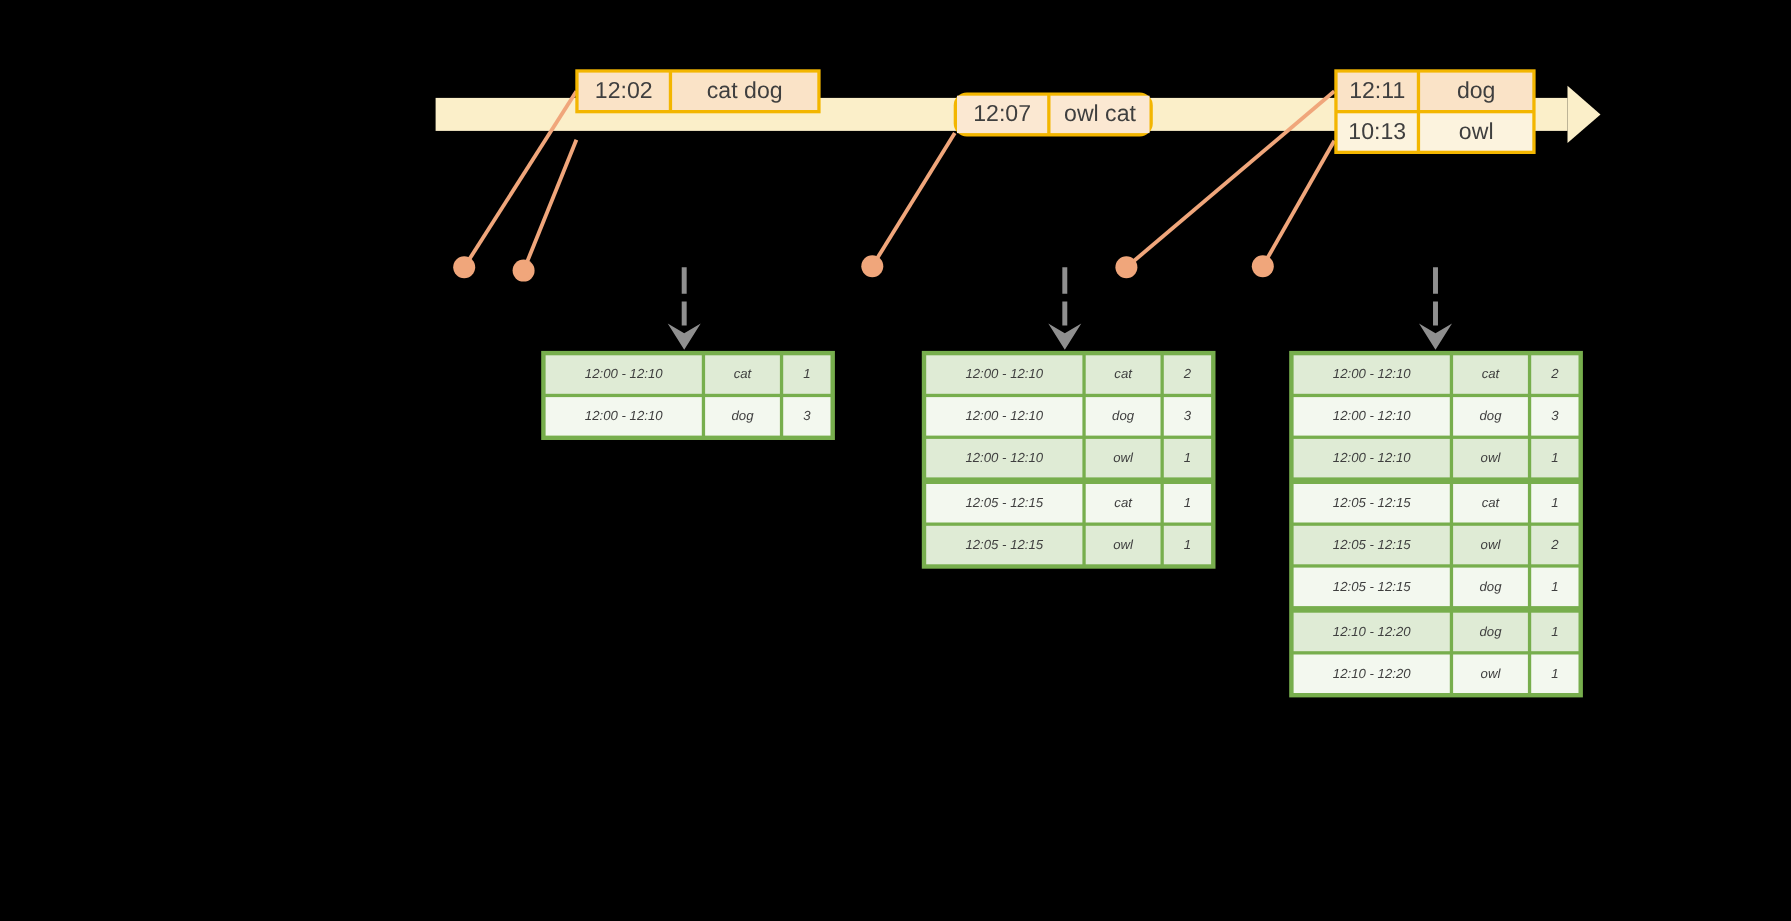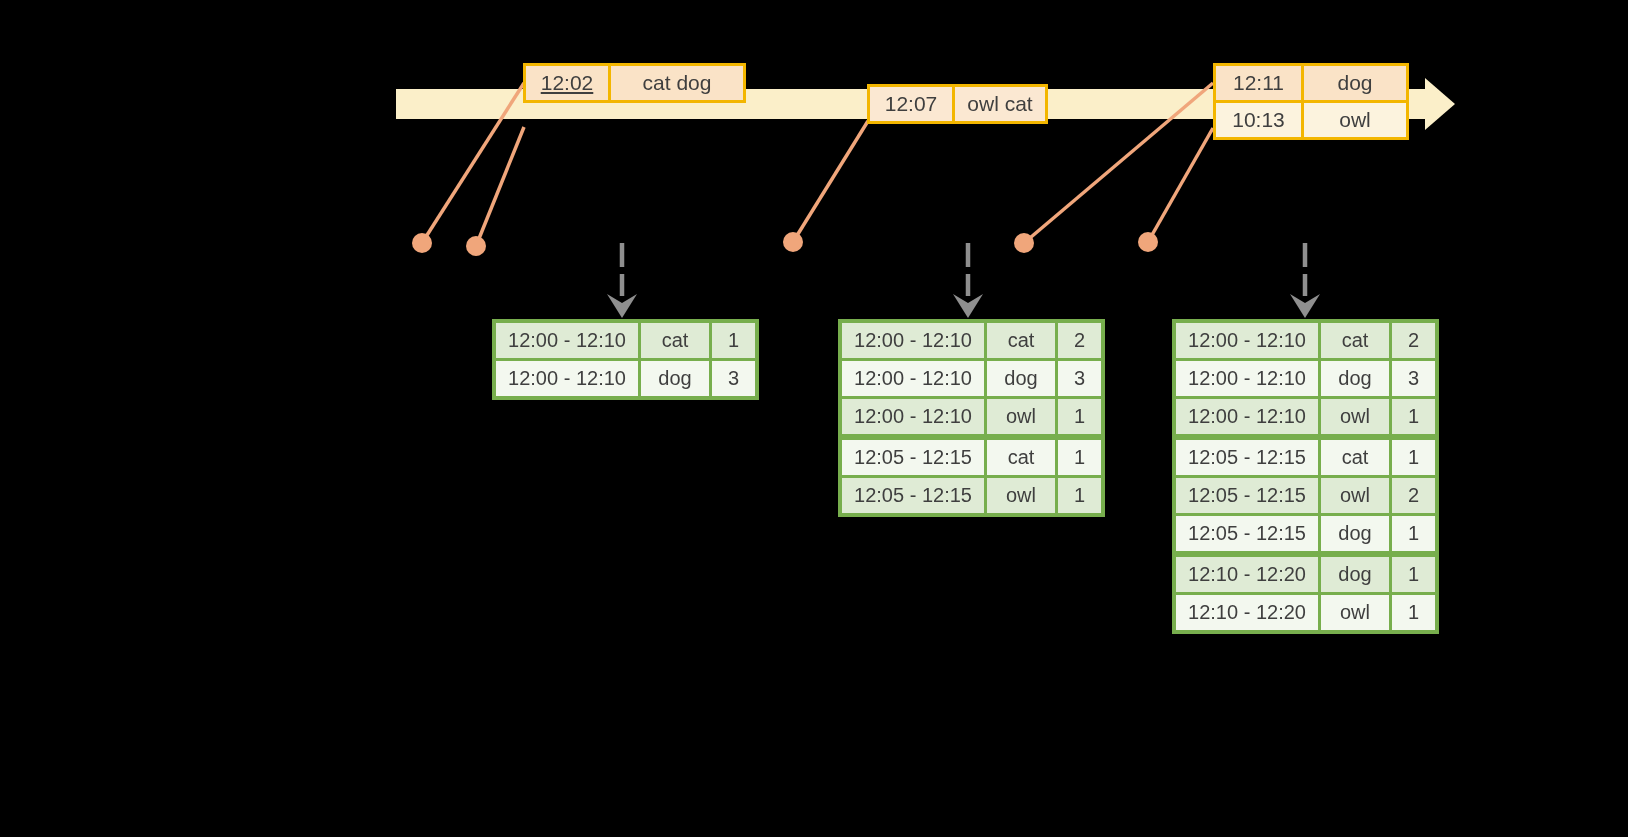--- a/index.html
+++ b/index.html
@@ -34,7 +34,7 @@
   .erow:first-child{margin-top:0;}
   .ecell{height:34px; line-height:34px; text-align:center; font-size:21px; color:var(--text);}
   .ecell.time{margin-right:3px;}
-  .ebox.b1 .ecell.time{width:82px;text-decoration:underline;} .ebox.b1 .ecell.words{width:132px;}
+  .ebox.b1 .ecell.time{width:82px;} .ebox.b1 .ecell.words{width:132px;}
   .ebox.b2 .ecell.time{width:82px;} .ebox.b2 .ecell.words{width:90px;}
   .ebox.b3 .ecell.time{width:85px;} .ebox.b3 .ecell.words{width:102px;}
   .erow.r-peach .ecell{background:var(--peach);}

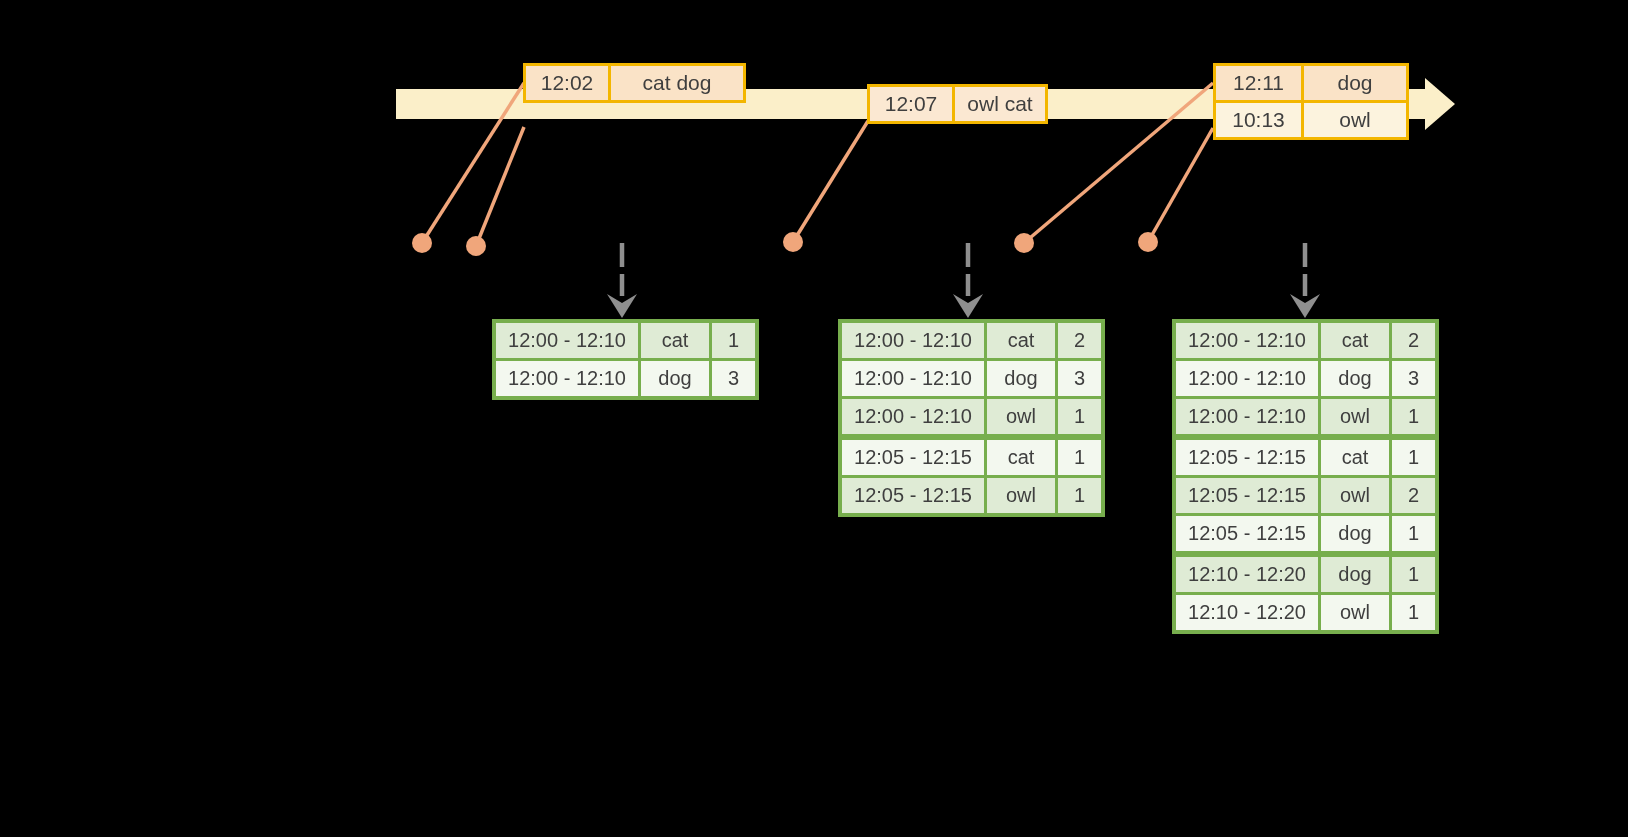--- a/index.html
+++ b/index.html
@@ -36,7 +36,7 @@
   .ecell.time{margin-right:3px;}
   .ebox.b1 .ecell.time{width:82px;} .ebox.b1 .ecell.words{width:132px;}
   .ebox.b2 .ecell.time{width:82px;} .ebox.b2 .ecell.words{width:90px;}
-  .ebox.b3 .ecell.time{width:85px;} .ebox.b3 .ecell.words{width:102px;}
+  .ebox.b3 .ecell.time{width:72px;} .ebox.b3 .ecell.words{width:102px;}
   .erow.r-peach .ecell{background:var(--peach);}
   .erow.r-cream .ecell{background:var(--cream);}
   .erow.r-mid .ecell{background:var(--peach-mid);}

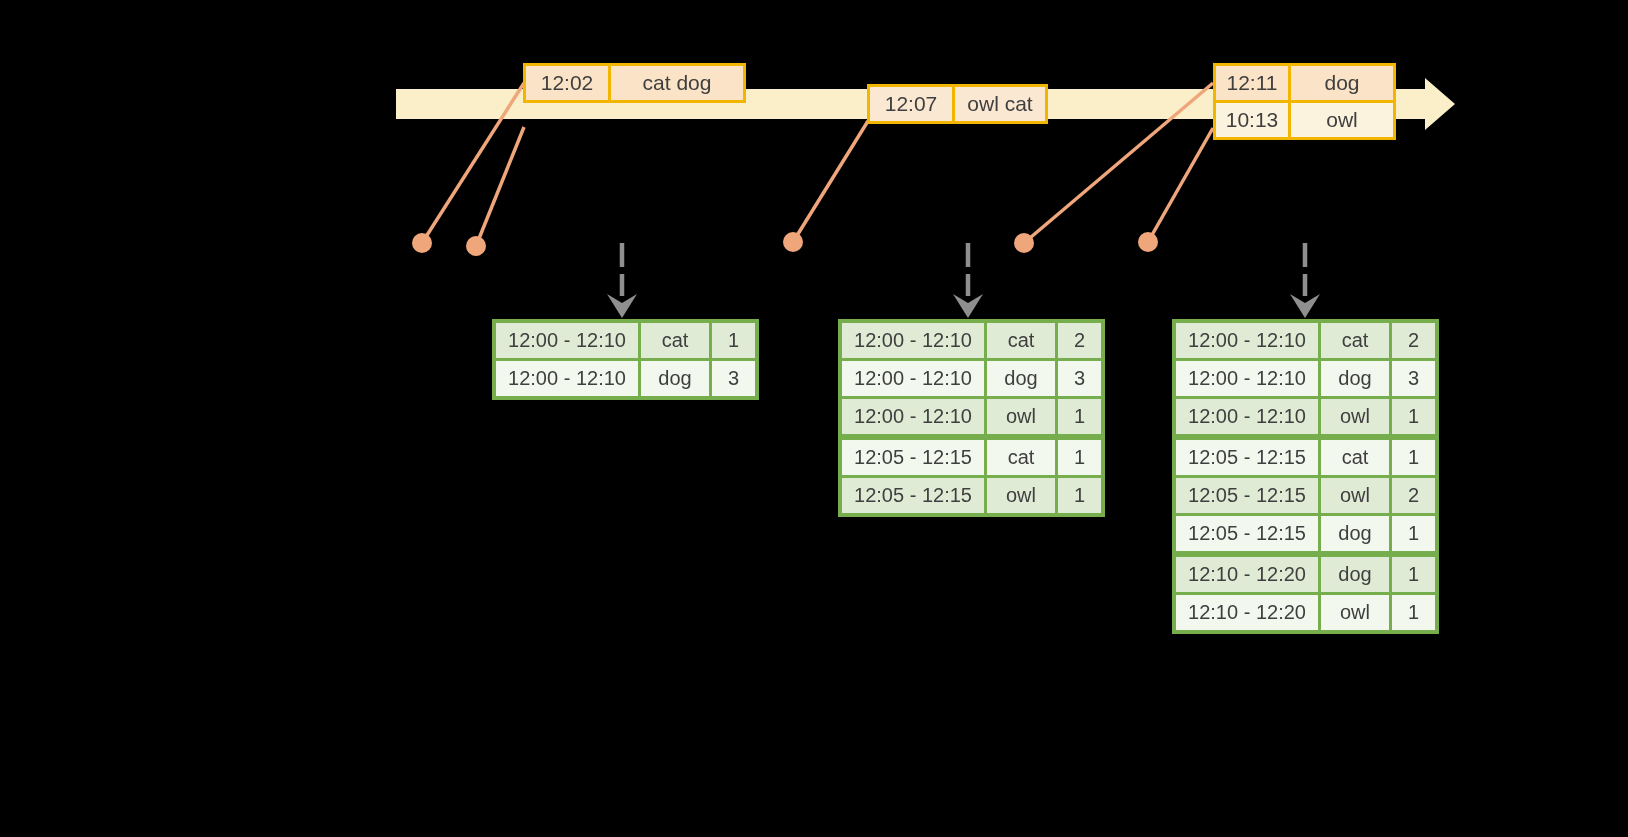--- a/index.html
+++ b/index.html
@@ -87,7 +87,7 @@
     </div>
   </div>
 
-  <div class="ebox b2" style="left:867px; top:84px;">
+  <div class="ebox b2" style="left:867px; top:84px;border-radius:12px;">
     <div class="erow r-mid">
       <div class="ecell time">12:07</div>
       <div class="ecell words">owl cat</div>

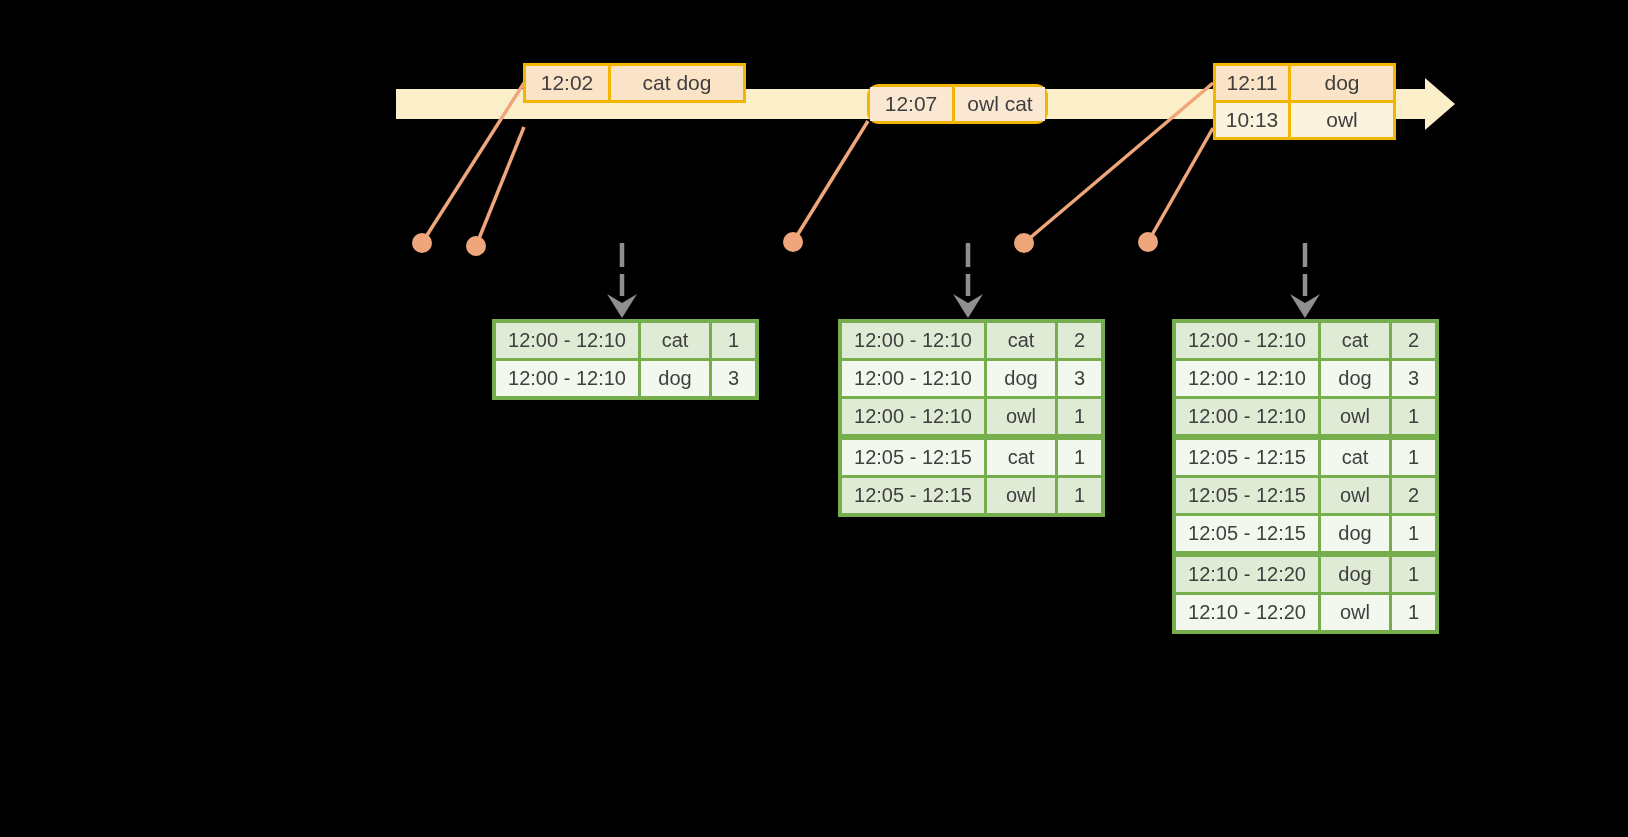--- a/index.html
+++ b/index.html
@@ -45,7 +45,7 @@
   .trow{display:flex; margin-top:3px;}
   .trow:first-child{margin-top:0;}
   .trow.group-start{margin-top:6px;}
-  .tcell{height:35px; line-height:35px; text-align:center; font-size:20px; color:var(--text);}
+  .tcell{height:35px; line-height:35px; text-align:center; font-size:12px; color:var(--text);font-style:italic;}
   .tcell.c-time{width:142px; margin-right:3px;}
   .tcell.c-word{width:68px; margin-right:3px;}
   .tcell.c-count{width:43px;}

